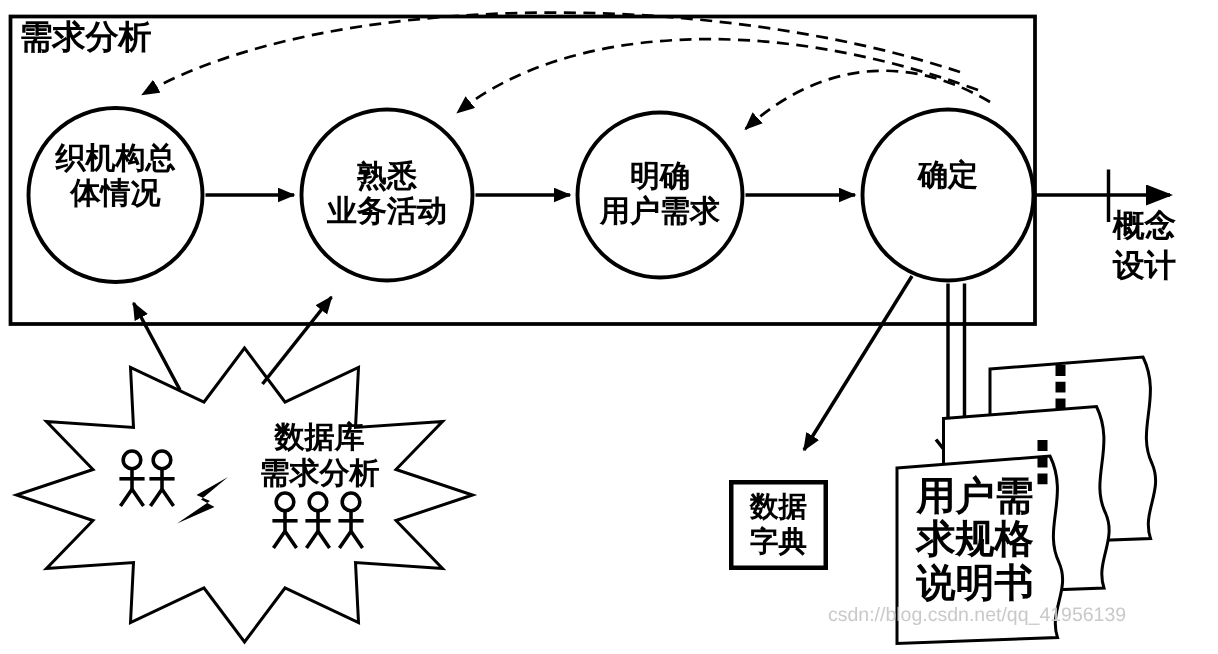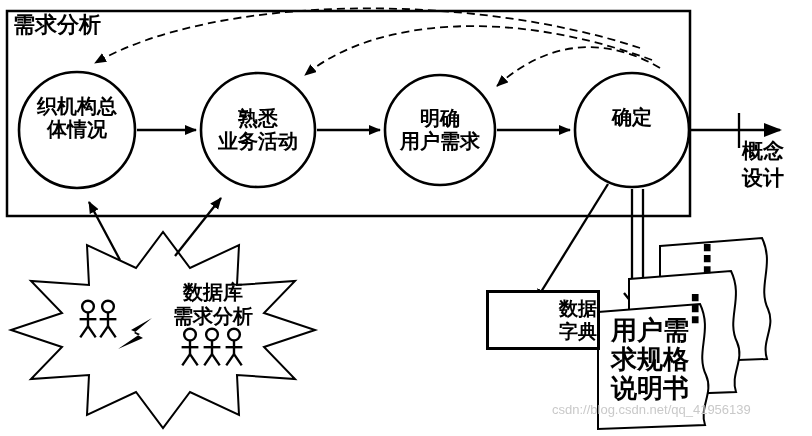--- a/index.html
+++ b/index.html
@@ -22,9 +22,9 @@
   .next{left:724px;top:137px;width:78px;font-size:21px;line-height:27px;}
   .users{left:64px;top:279px;width:64px;font-size:20px;}
   .designers{left:156px;top:280px;width:114px;font-size:20px;line-height:24px;}
-  .dict{left:486px;top:290px;width:60px;height:54px;border:3px solid #000;background:#fff;
+  .dict{left:486px;top:320px;width:60px;height:54px;border:3px solid #000;background:#fff;
         font-size:19px;line-height:23px;display:flex;flex-direction:column;
-        align-items:flex-end;justify-content:center;padding-left:48px;}
+        align-items:center;justify-content:center;}
   .doc{left:604px;top:316px;width:92px;font-size:26px;line-height:29px;}
   .dots{position:absolute;font-size:38px;font-weight:700;line-height:1;color:#000;}
   .dotsA{left:688px;top:240px;}

